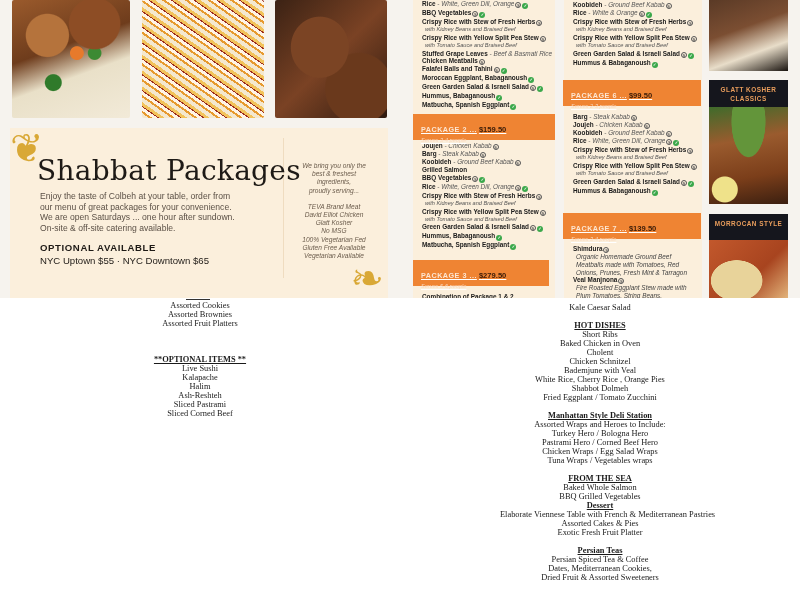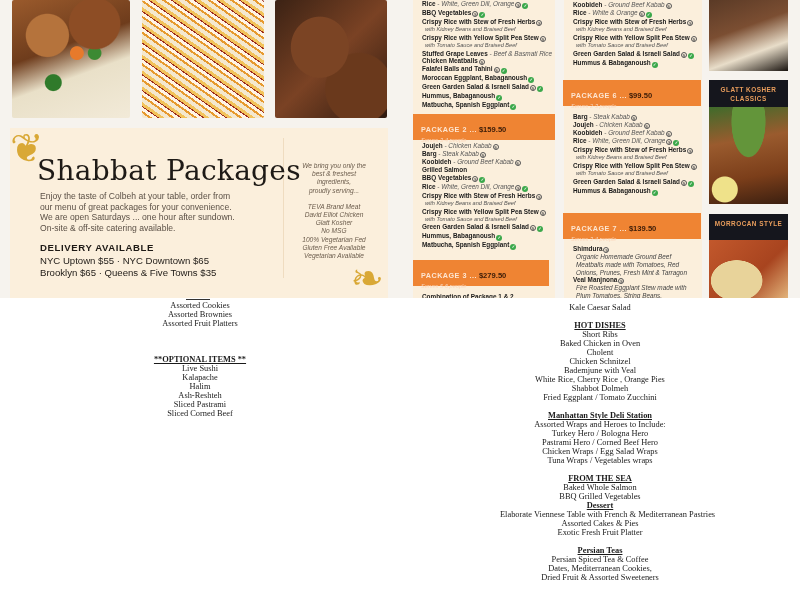--- a/index.html
+++ b/index.html
@@ -49,7 +49,7 @@
   .badge-s { border: 0.7px solid #555; color: #555; }
   .badge-v { background: #3ba84b; color: #fff; }
 
-  .pkg-header { position: absolute; background: #ef8433; color: #fff; padding: 4px 0 0 8px; }
+  .pkg-header { position: absolute; background: #ef8433; color: #fff; padding: 4px 0 0 8px; text-decoration: underline; }
   .pkg-header .pkg-name { font-size: 7.2px; font-weight: bold; letter-spacing: 0.5px; color: #fde6d2; }
   .pkg-header .pkg-price { font-size: 7.6px; font-weight: bold; color: #3b1c08; margin-left: 2px; }
   .pkg-header .pkg-serves { font-size: 5.6px; font-style: italic; color: #fbd8bd; margin-top: 1px; }

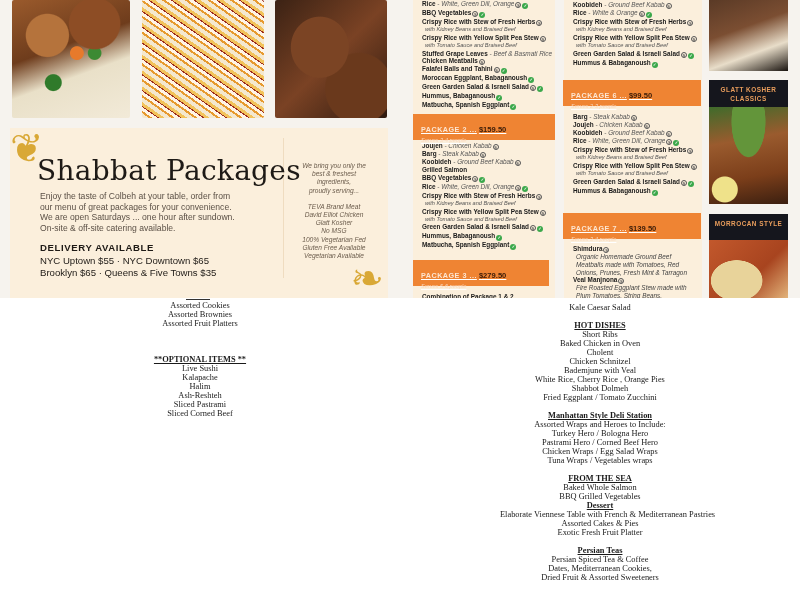--- a/index.html
+++ b/index.html
@@ -95,7 +95,7 @@
       <div>We are open Saturdays ... one hour after sundown.</div>
       <div>On-site &amp; off-site catering available.</div>
     </div>
-    <div class="shabbat-delivery-h">DELIVERY AVAILABLE</div>
+    <div class="shabbat-delivery-h">OPTIONAL AVAILABLE</div>
     <div class="shabbat-delivery">
       <div>NYC Uptown $55 · NYC Downtown $65</div>
       <div>Brooklyn $65 · Queens &amp; Five Towns $35</div>

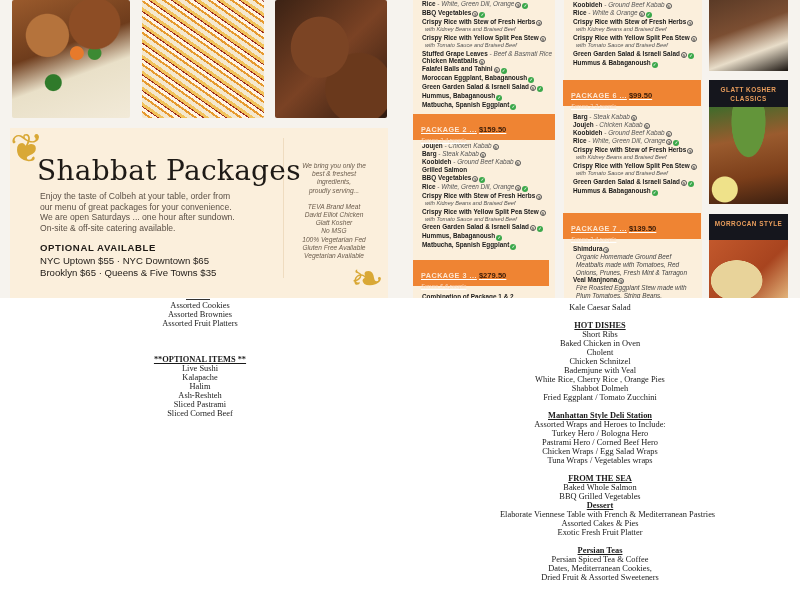--- a/index.html
+++ b/index.html
@@ -98,7 +98,6 @@
     <div class="shabbat-delivery-h">OPTIONAL AVAILABLE</div>
     <div class="shabbat-delivery">
       <div>NYC Uptown $55 · NYC Downtown $65</div>
-      <div>Brooklyn $65 · Queens &amp; Five Towns $35</div>
     </div>
     <div class="shabbat-side">
       <div>We bring you only the</div>

